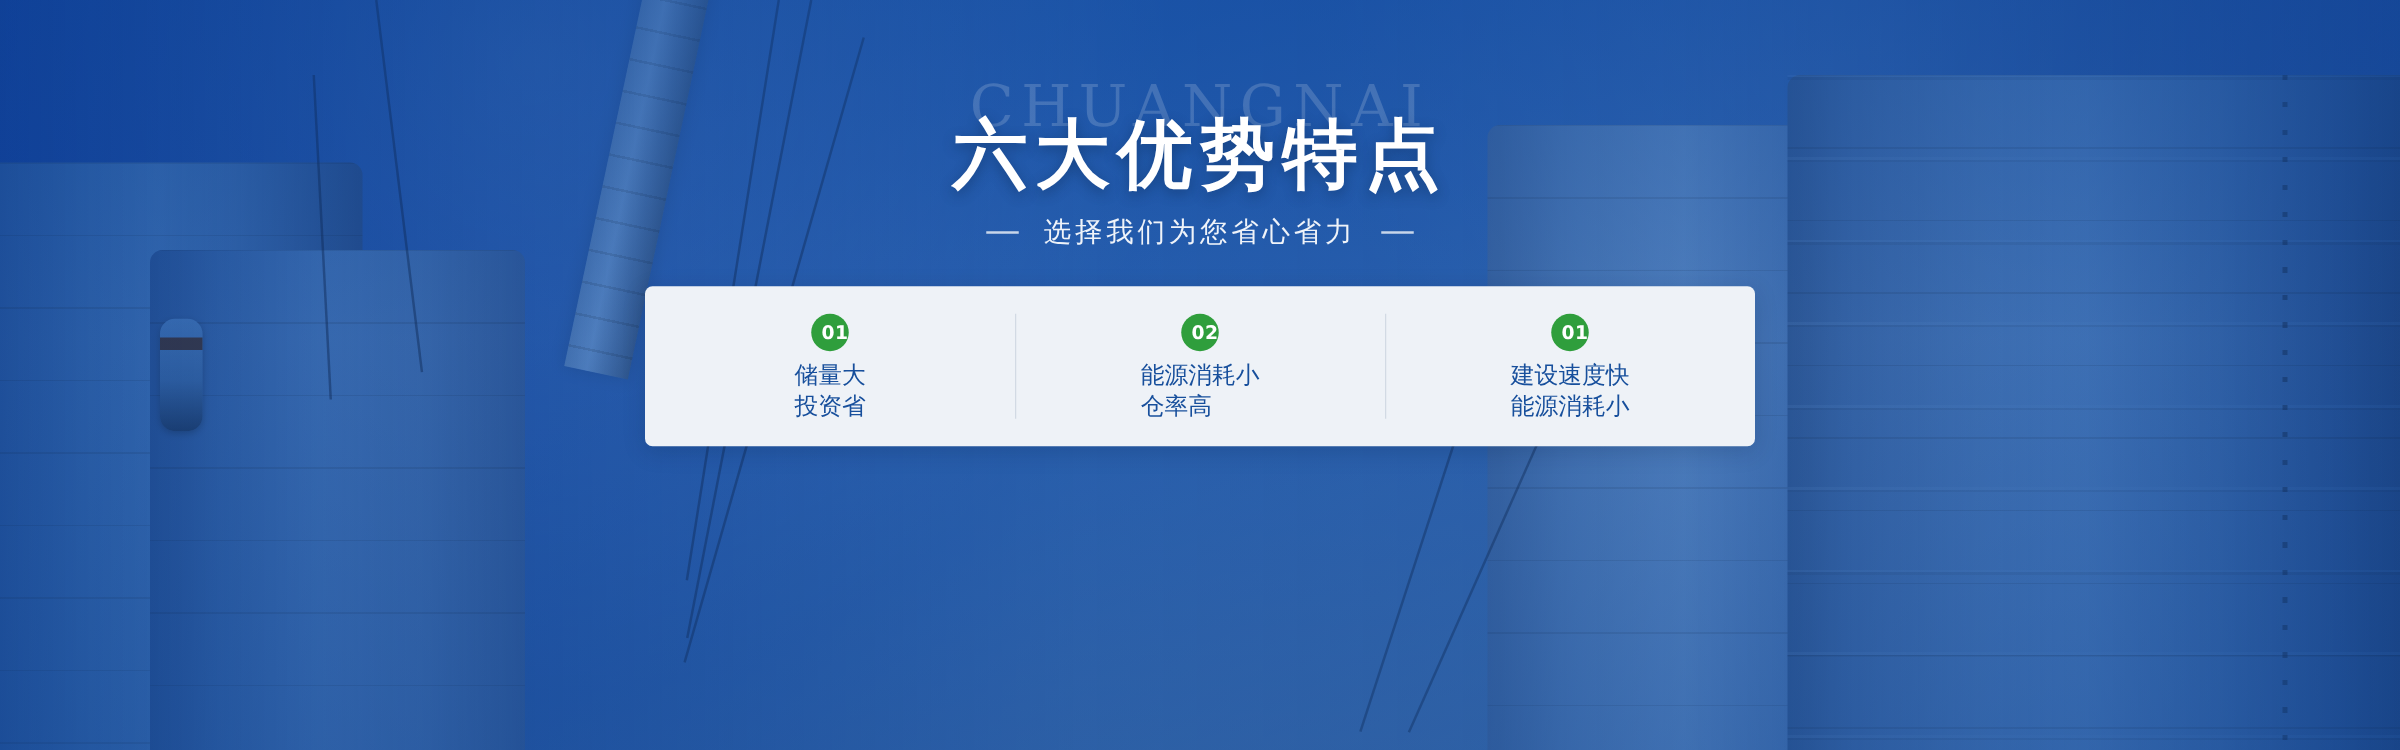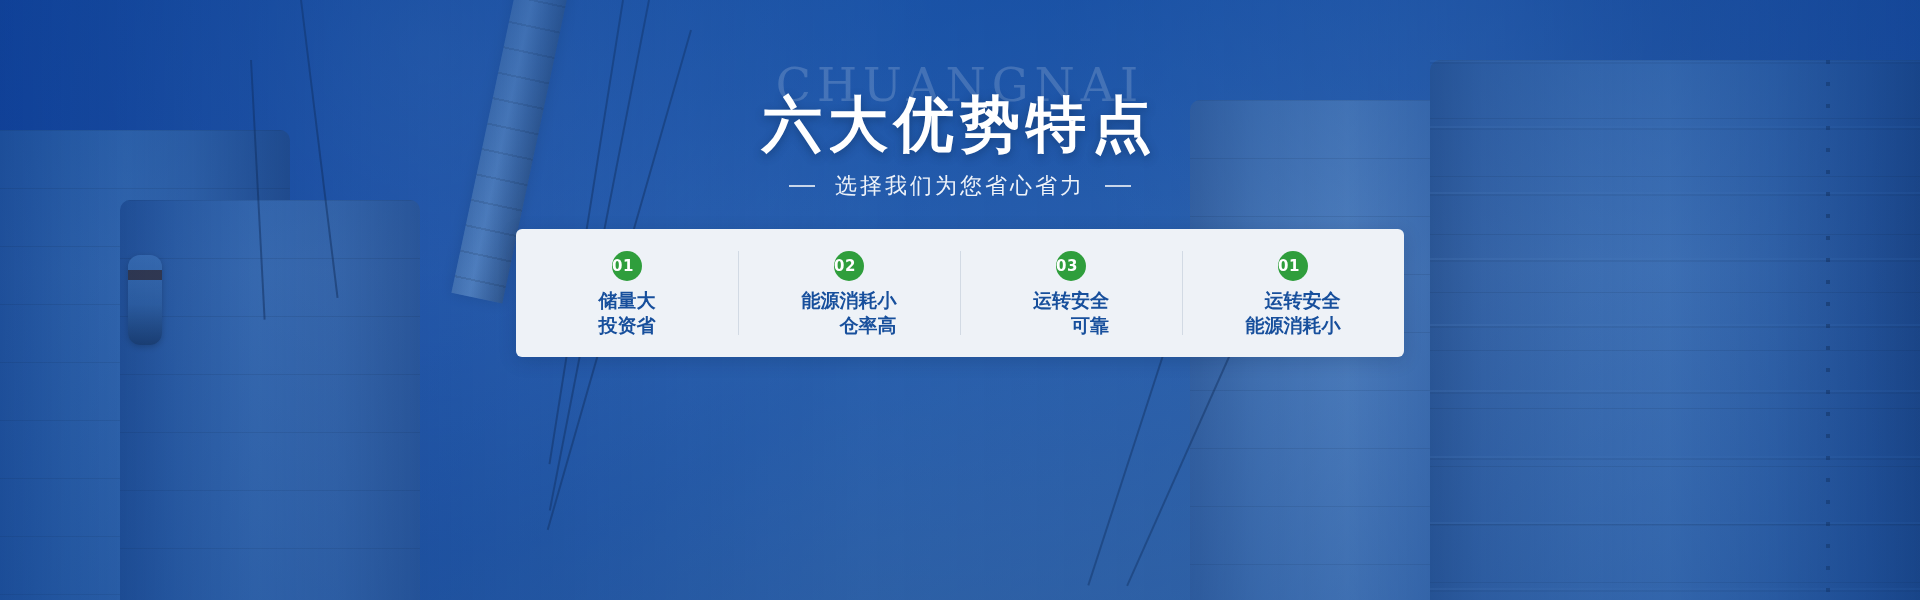--- a/index.html
+++ b/index.html
@@ -159,7 +159,7 @@
   .badge {
     width:30px; height:30px; border-radius:50%;
     background:#2f9e3c; color:#ffffff;
-    font-size:15px; font-weight:bold; line-height:30px; text-align:left;
+    font-size:15px; font-weight:bold; line-height:30px; text-align:right;
     letter-spacing:.5px;
     margin-bottom:7px;
   }

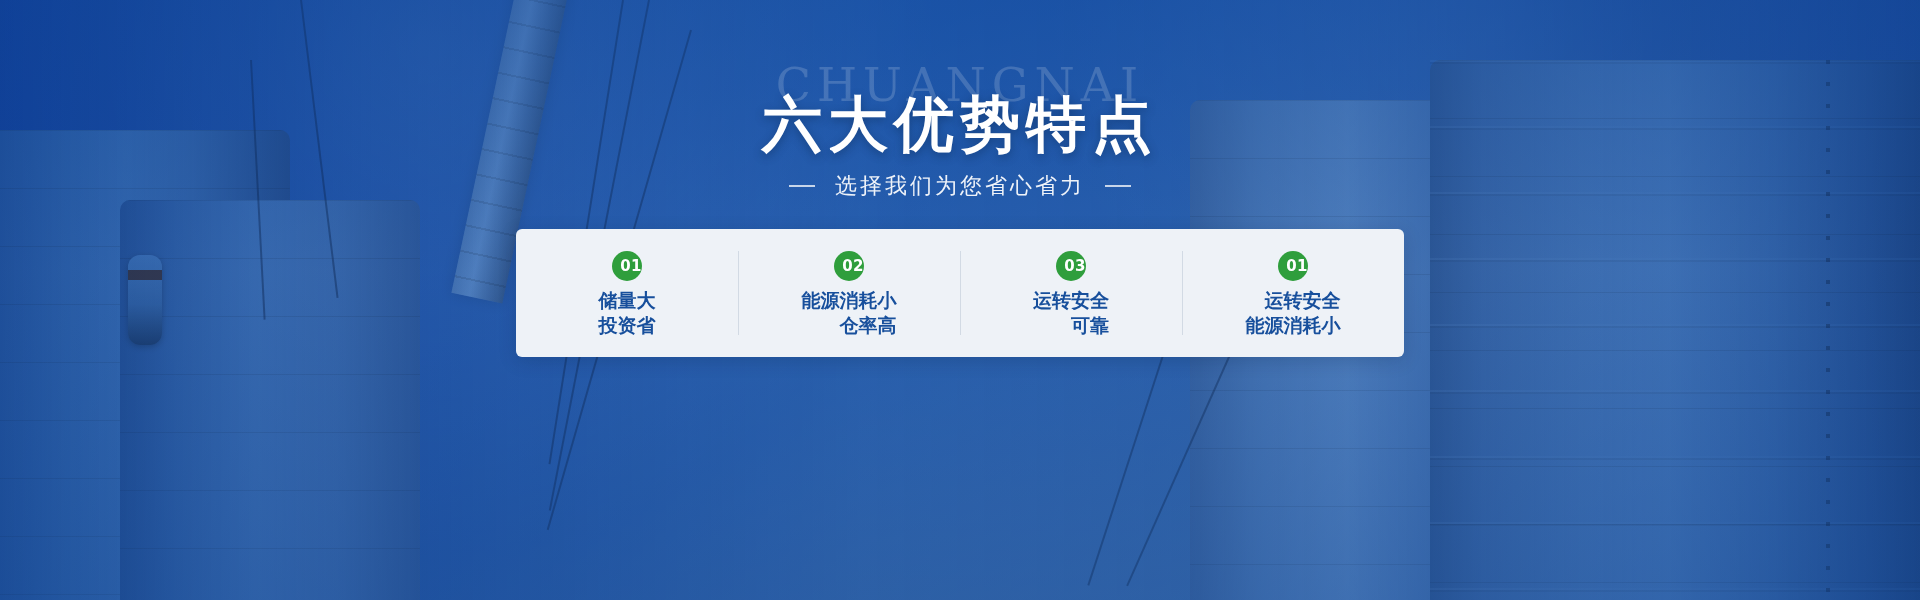--- a/index.html
+++ b/index.html
@@ -225,13 +225,6 @@
         </div>
       </div>
 
-      <div class="feature">
-        <div class="badge">03</div>
-        <div class="flabel">
-          <div>运转安全</div>
-          <div>可靠</div>
-        </div>
-      </div>
 
       <div class="feature">
         <div class="badge">01</div>

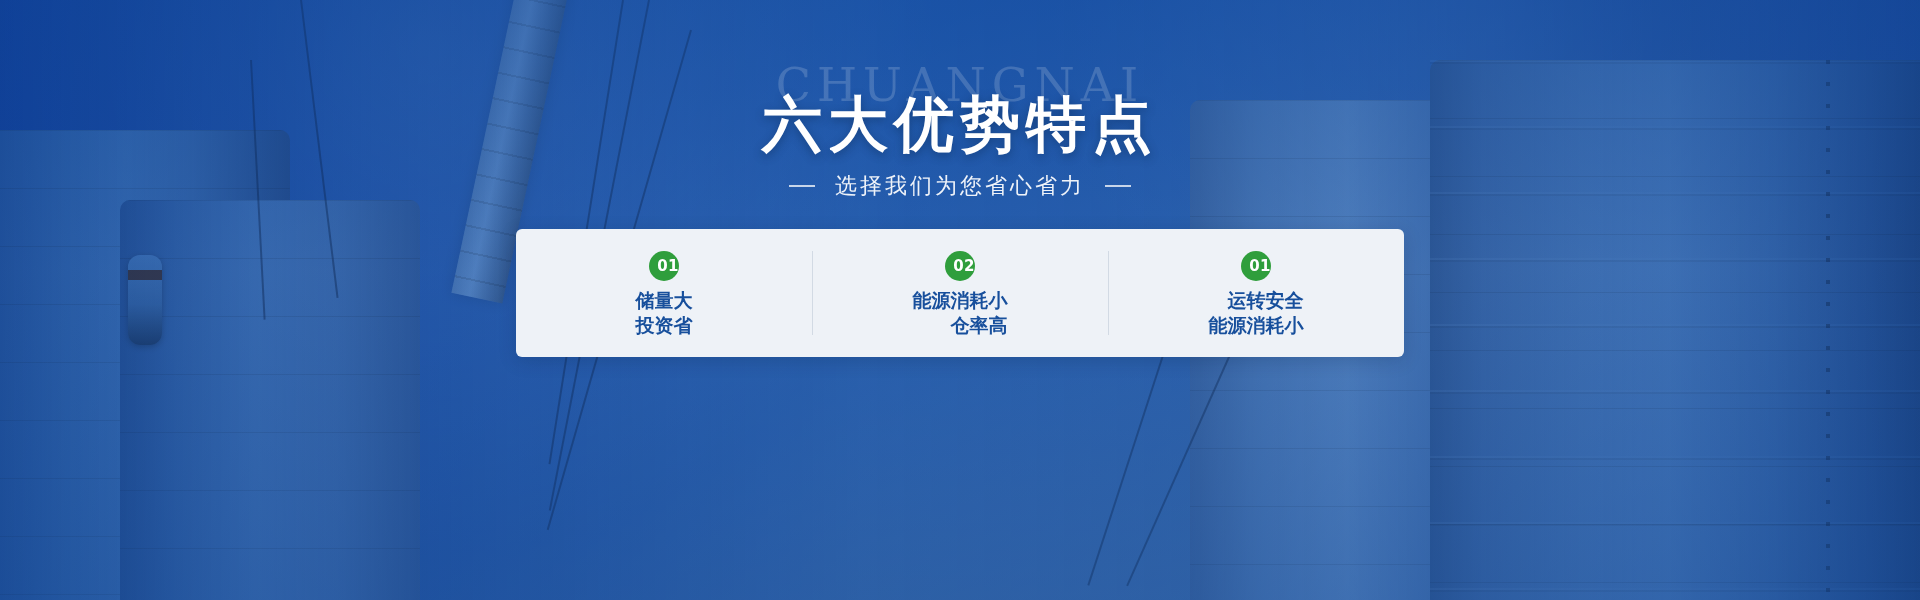--- a/index.html
+++ b/index.html
@@ -164,8 +164,8 @@
     margin-bottom:7px;
   }
   .flabel {
-    color:#174f9c; font-weight:bold; font-size:19px;
-    line-height:1.32; text-align:right; white-space:nowrap;
+    color:#174f9c; font-weight:normal; font-size:19px;
+    line-height:1.32; text-align:left; white-space:nowrap;
   }
 </style>
 </head>

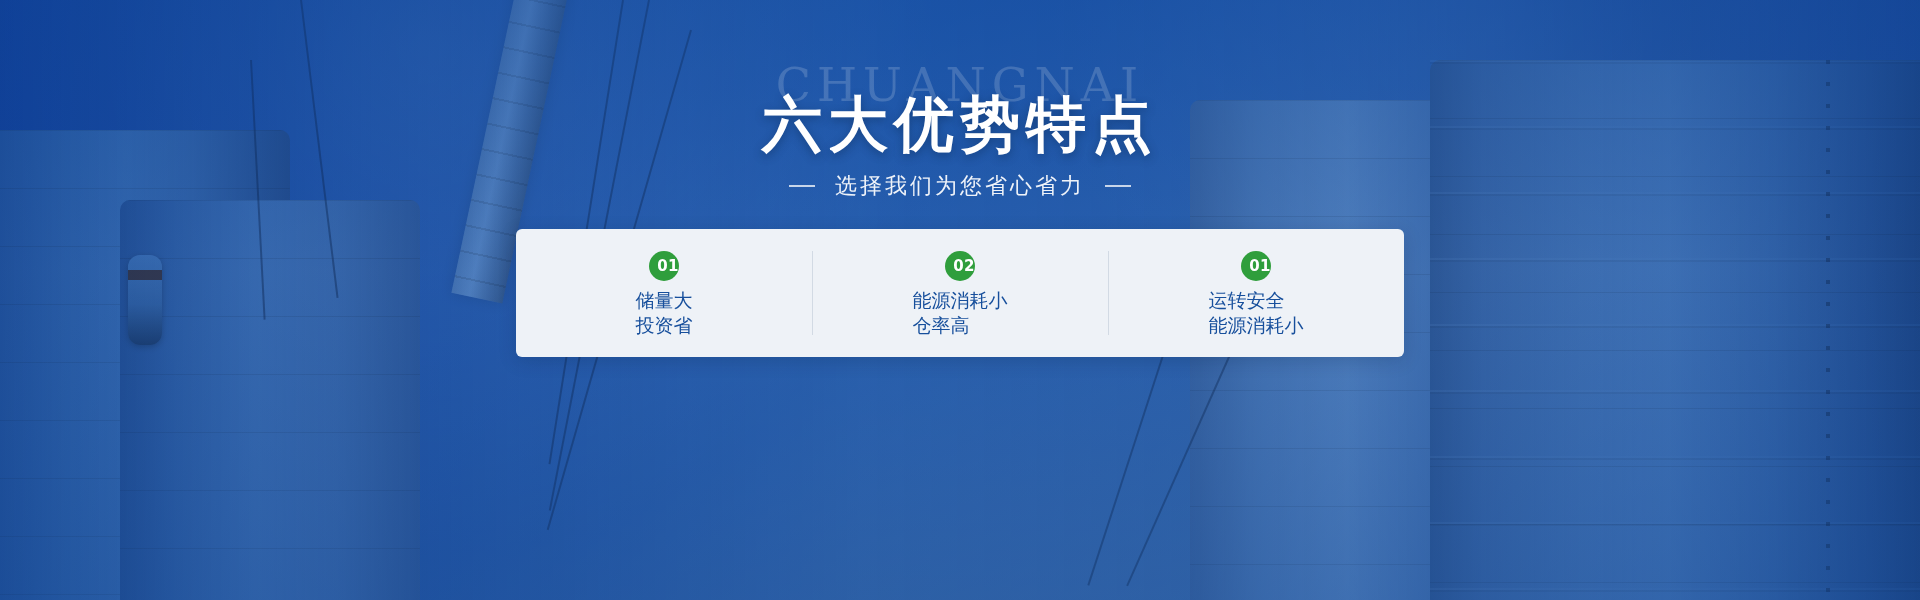--- a/index.html
+++ b/index.html
@@ -229,7 +229,7 @@
       <div class="feature">
         <div class="badge">01</div>
         <div class="flabel">
-          <div>运转安全</div>
+          <div>建设速度快</div>
           <div>能源消耗小</div>
         </div>
       </div>

